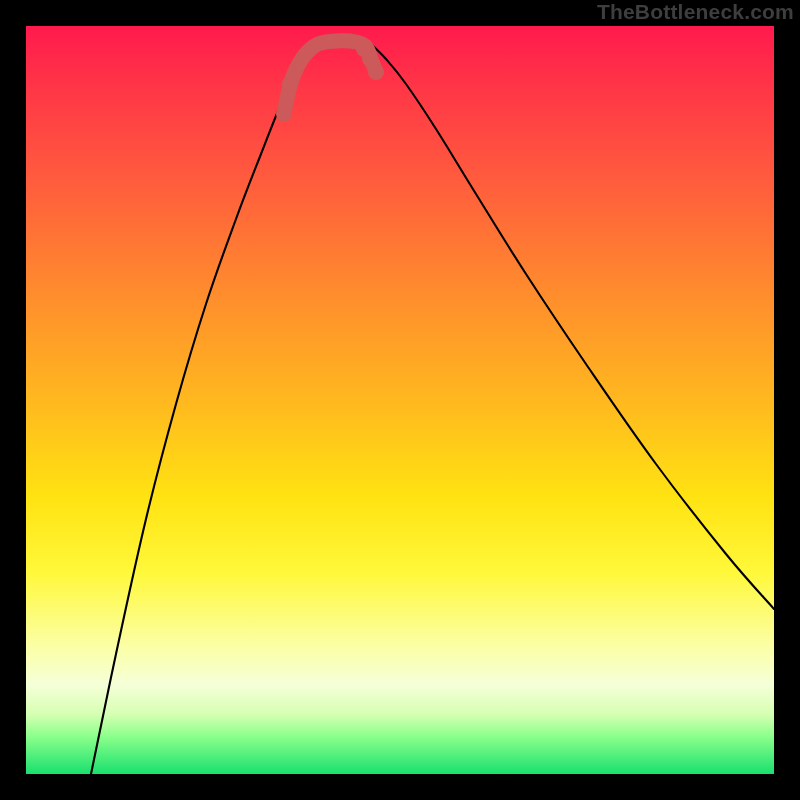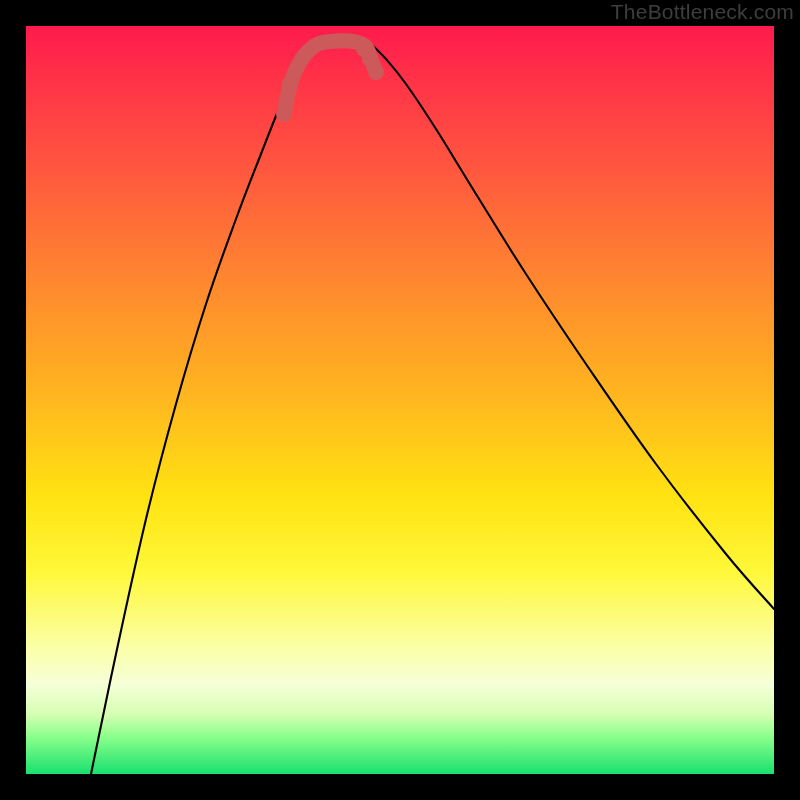--- a/index.html
+++ b/index.html
@@ -43,7 +43,7 @@
     color: #3e3e3e;
     font-size: 21px;
     letter-spacing: 0.2px;
-    font-weight: 400;
+    font-weight: 700;
     z-index: 5;
   }
   svg.curves {

